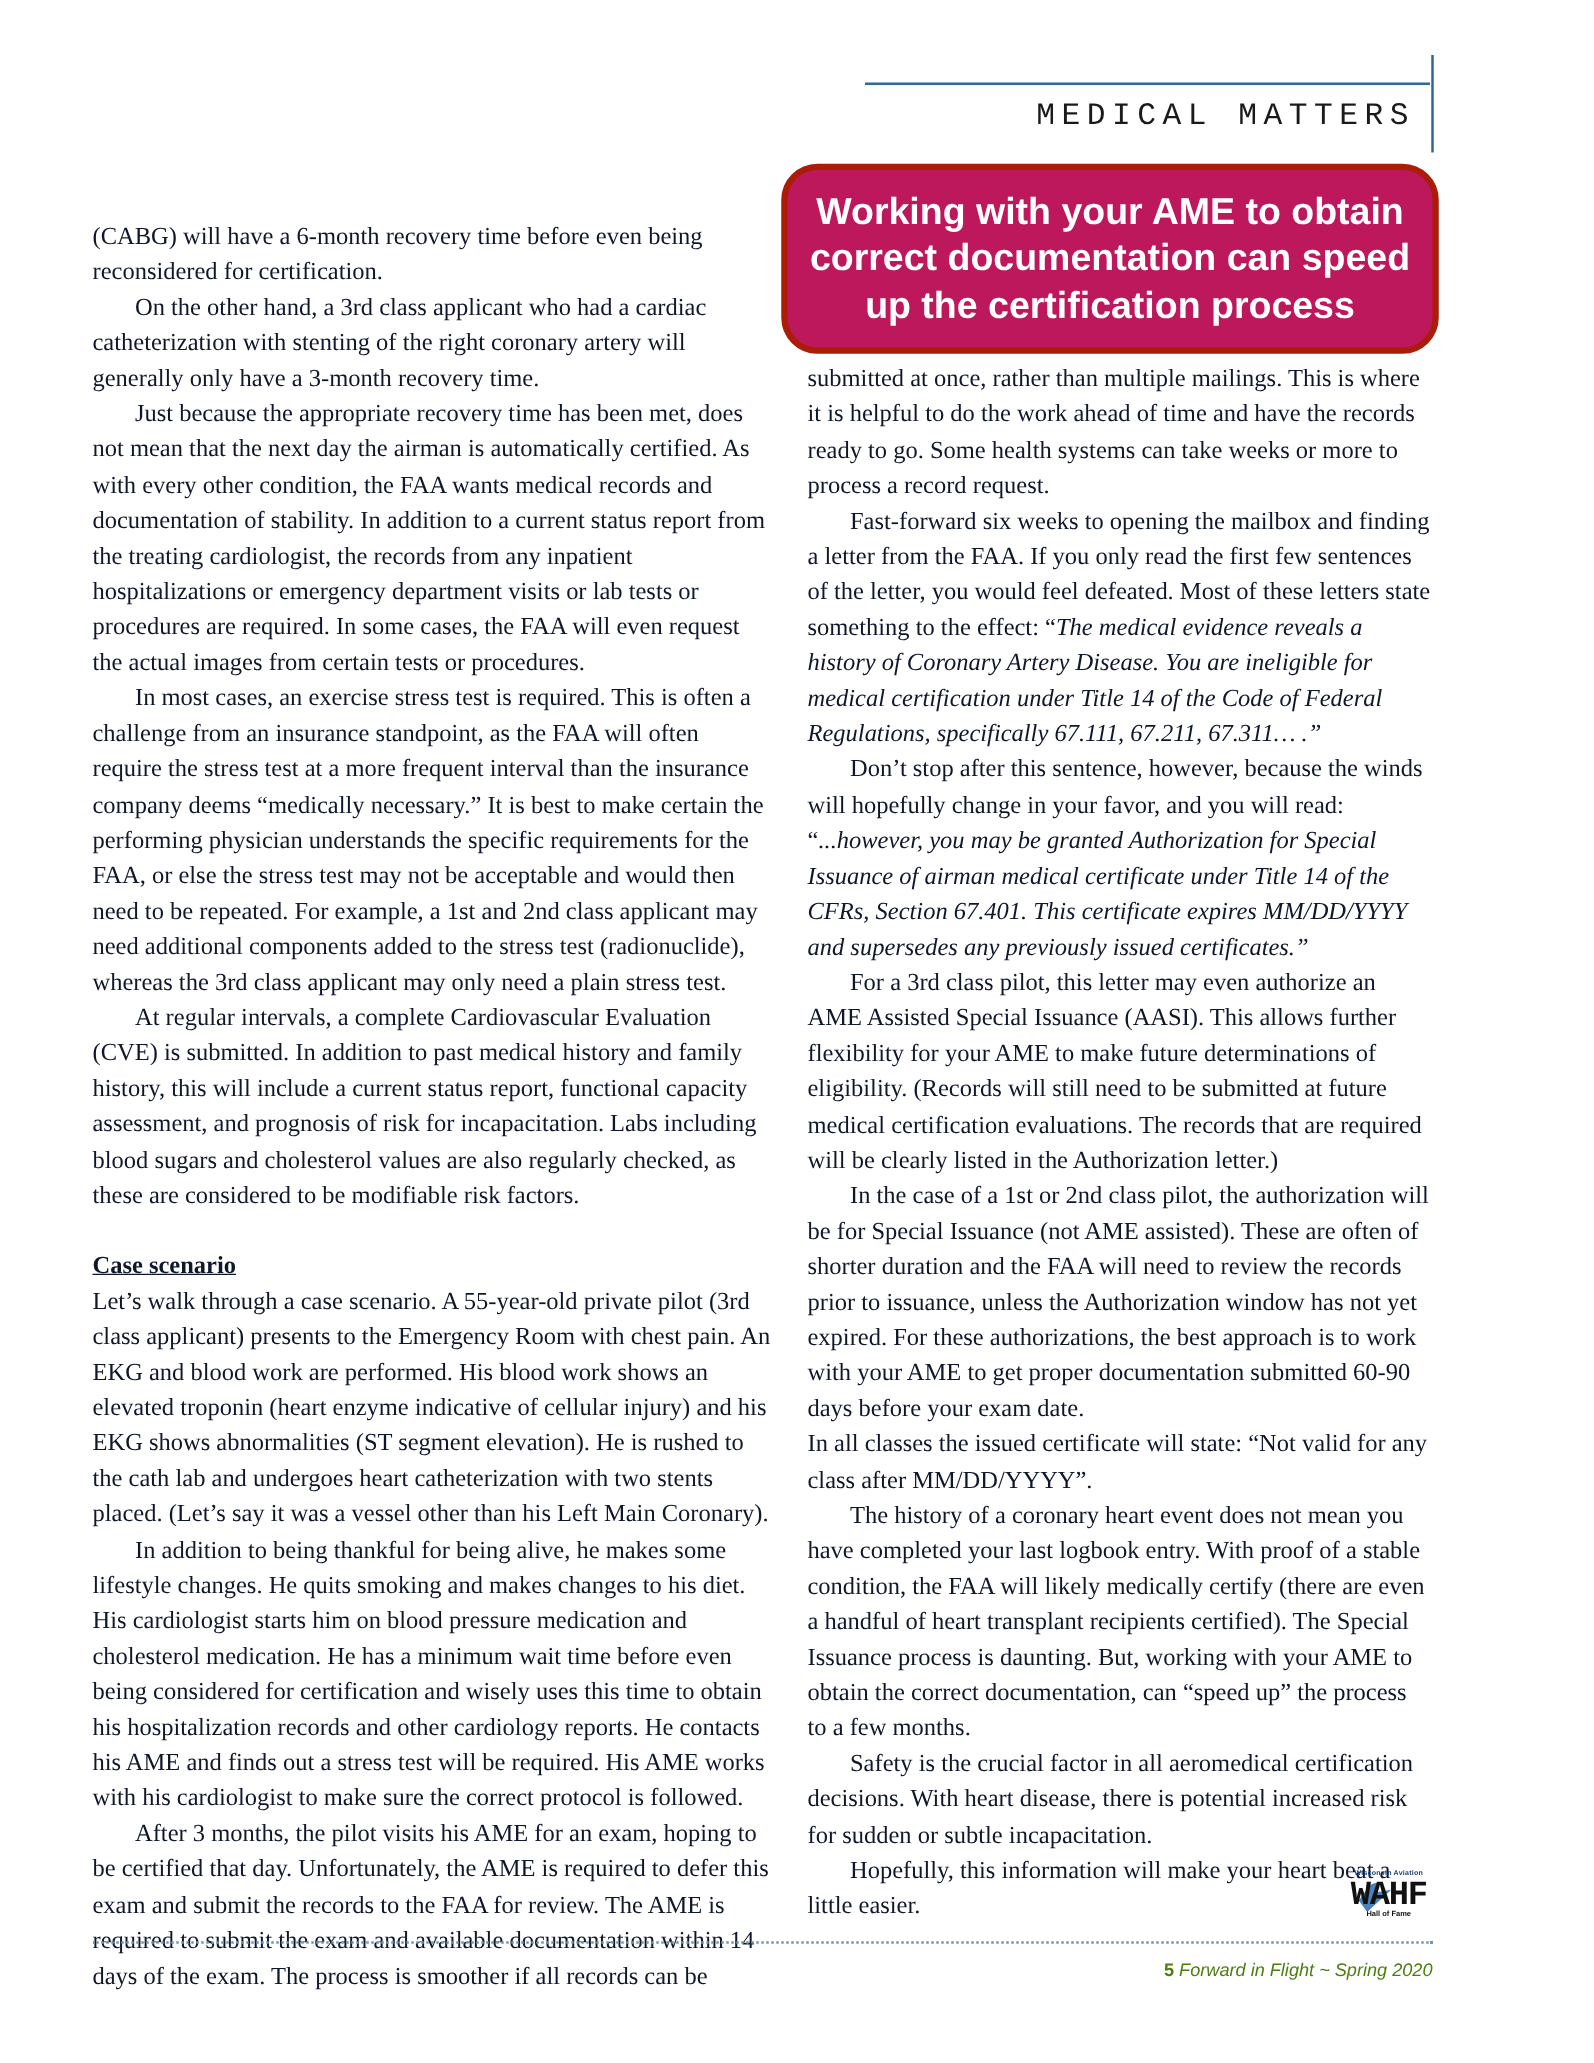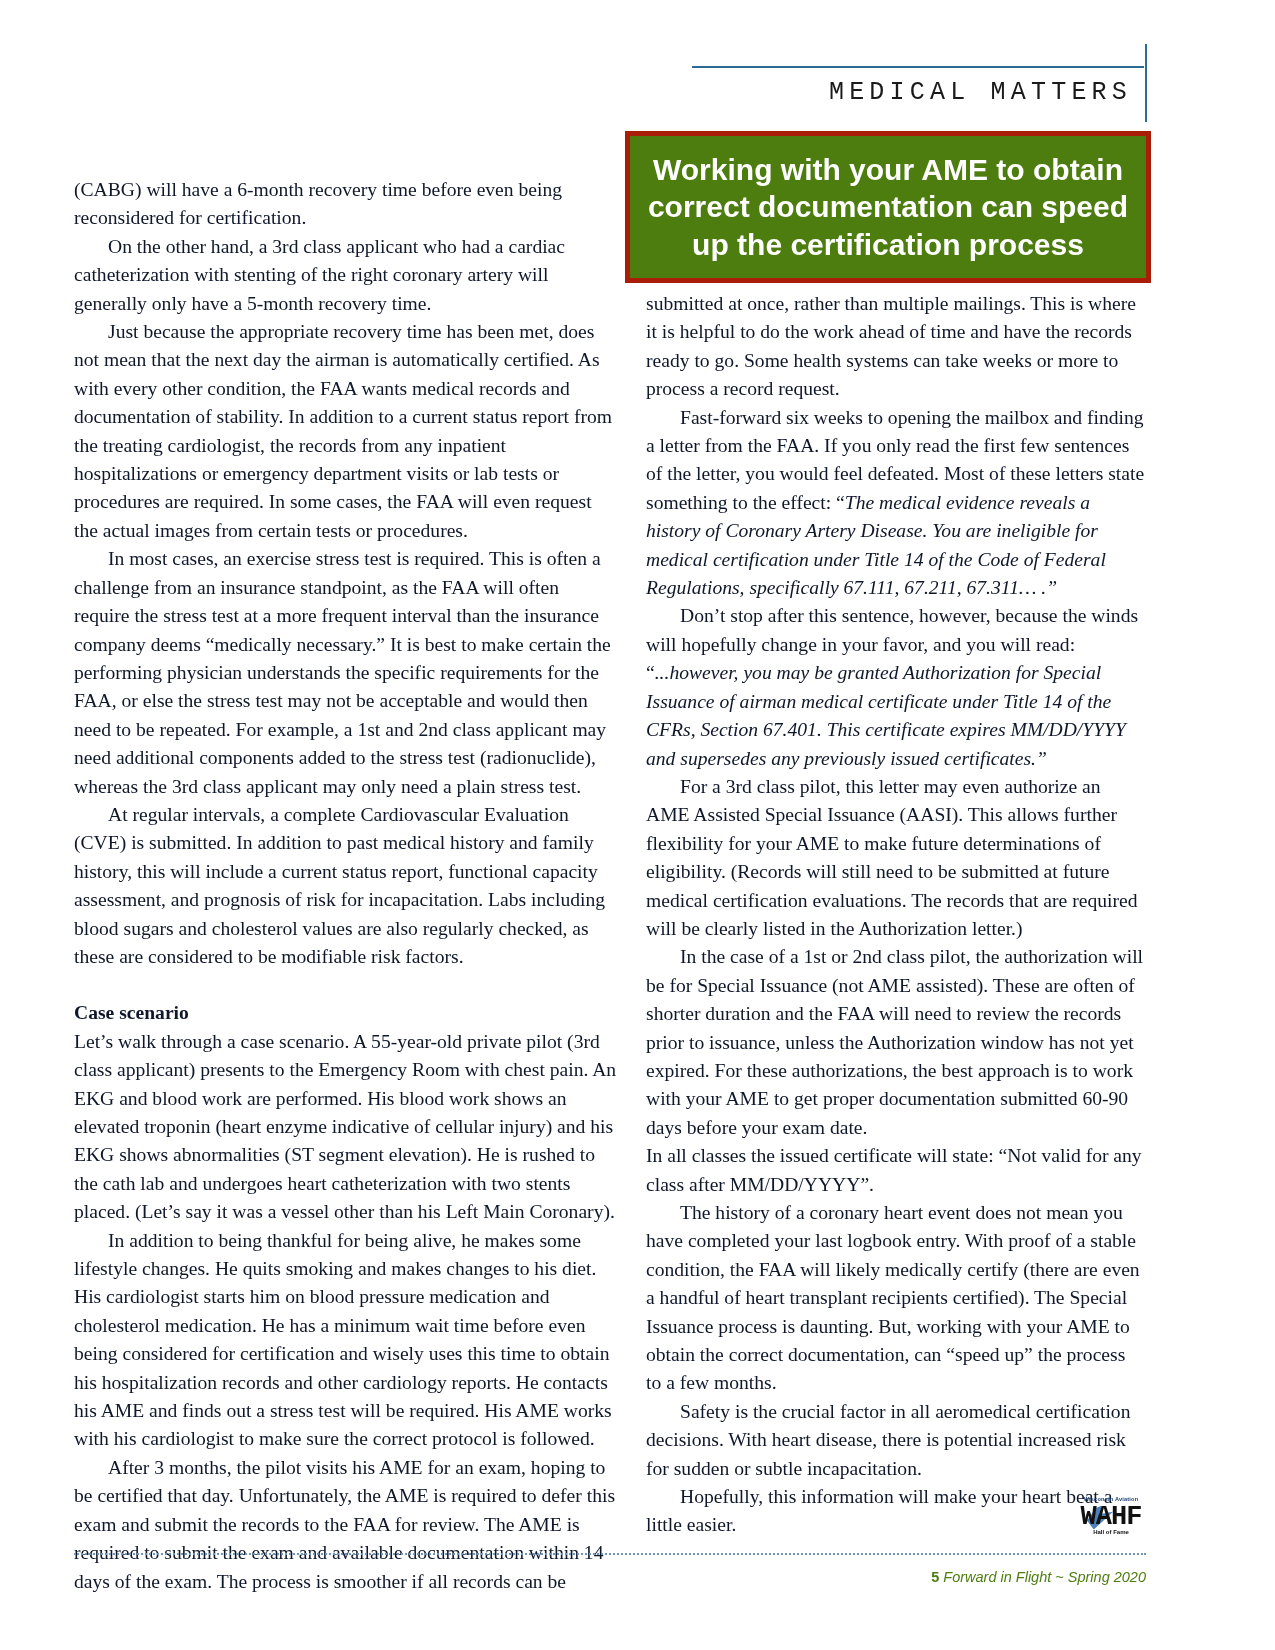--- a/index.html
+++ b/index.html
@@ -210,7 +210,7 @@
   </div>
   <div class="masthead-vrule"></div>
 
-  <div class="pullquote" style="background: #4d7c0f; border-color: rgb(169, 29, 9);">
+  <div class="pullquote" style="background: #be185d; border-color: rgb(169, 29, 9); border-radius: 29px;">
     <div class="pullquote-text" style="color: rgb(255, 255, 255);">Working with your AME to obtain correct documentation can speed up the certification process</div>
   </div>
 

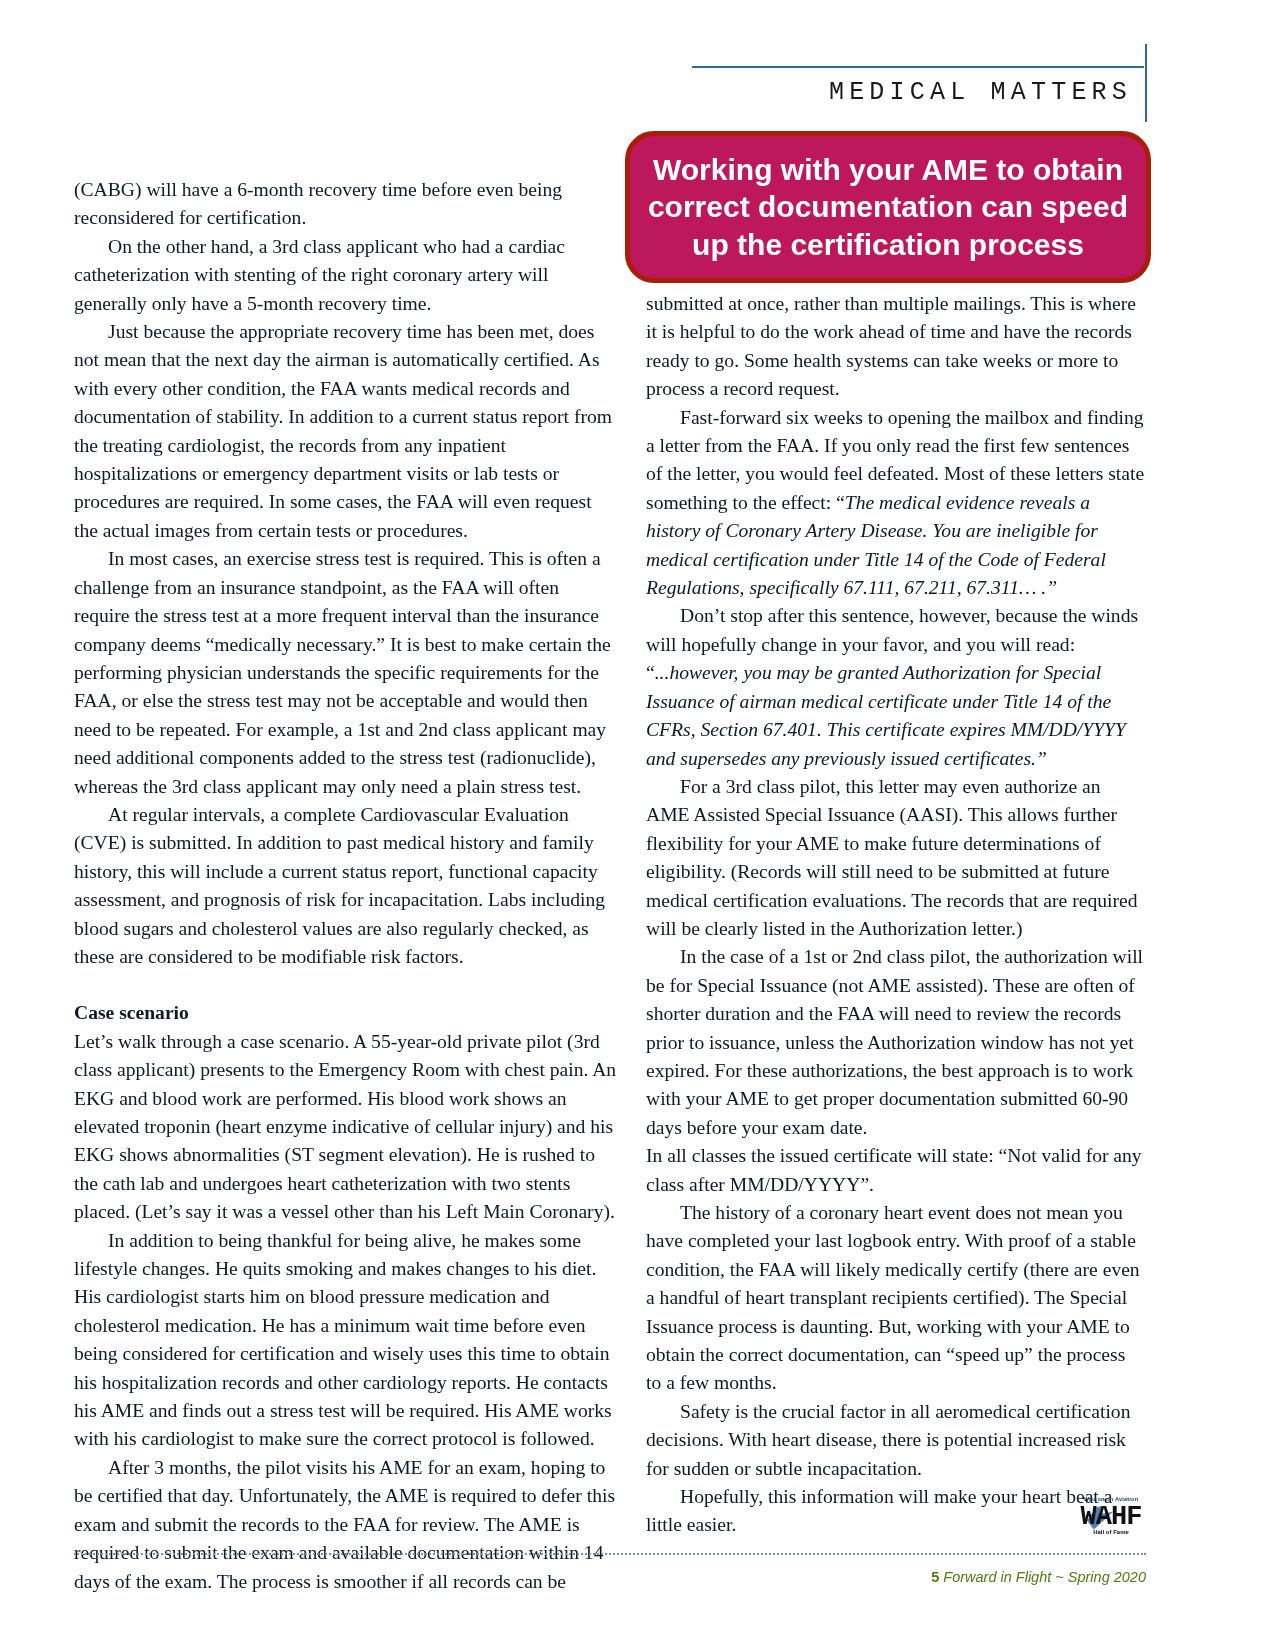--- a/index.html
+++ b/index.html
@@ -216,7 +216,7 @@
 
   <div class="col col-left">
     <p class="noindent">(CABG) will have a 6-month recovery time before even being reconsidered for certification.</p>
-    <p>On the other hand, a 3rd class applicant who had a cardiac catheterization with stenting of the right coronary artery will generally only have a 5-month recovery time.</p>
+    <p>On the other hand, a 3rd class applicant who had a cardiac catheterization with stenting of the right coronary artery will generally only have a 3-month recovery time.</p>
     <p>Just because the appropriate recovery time has been met, does not mean that the next day the airman is automatically certified. As with every other condition, the FAA wants medical records and documentation of stability. In addition to a current status report from the treating cardiologist, the records from any inpatient hospitalizations or emergency department visits or lab tests or procedures are required. In some cases, the FAA will even request the actual images from certain tests or procedures.</p>
     <p>In most cases, an exercise stress test is required. This is often a challenge from an insurance standpoint, as the FAA will often require the stress test at a more frequent interval than the insurance company deems “medically necessary.” It is best to make certain the performing physician understands the specific requirements for the FAA, or else the stress test may not be acceptable and would then need to be repeated. For example, a 1st and 2nd class applicant may need additional components added to the stress test (radionuclide), whereas the 3rd class applicant may only need a plain stress test.</p>
     <p>At regular intervals, a complete Cardiovascular Evaluation (CVE) is submitted. In addition to past medical history and family history, this will include a current status report, functional capacity assessment, and prognosis of risk for incapacitation. Labs including blood sugars and cholesterol values are also regularly checked, as these are considered to be modifiable risk factors.</p>

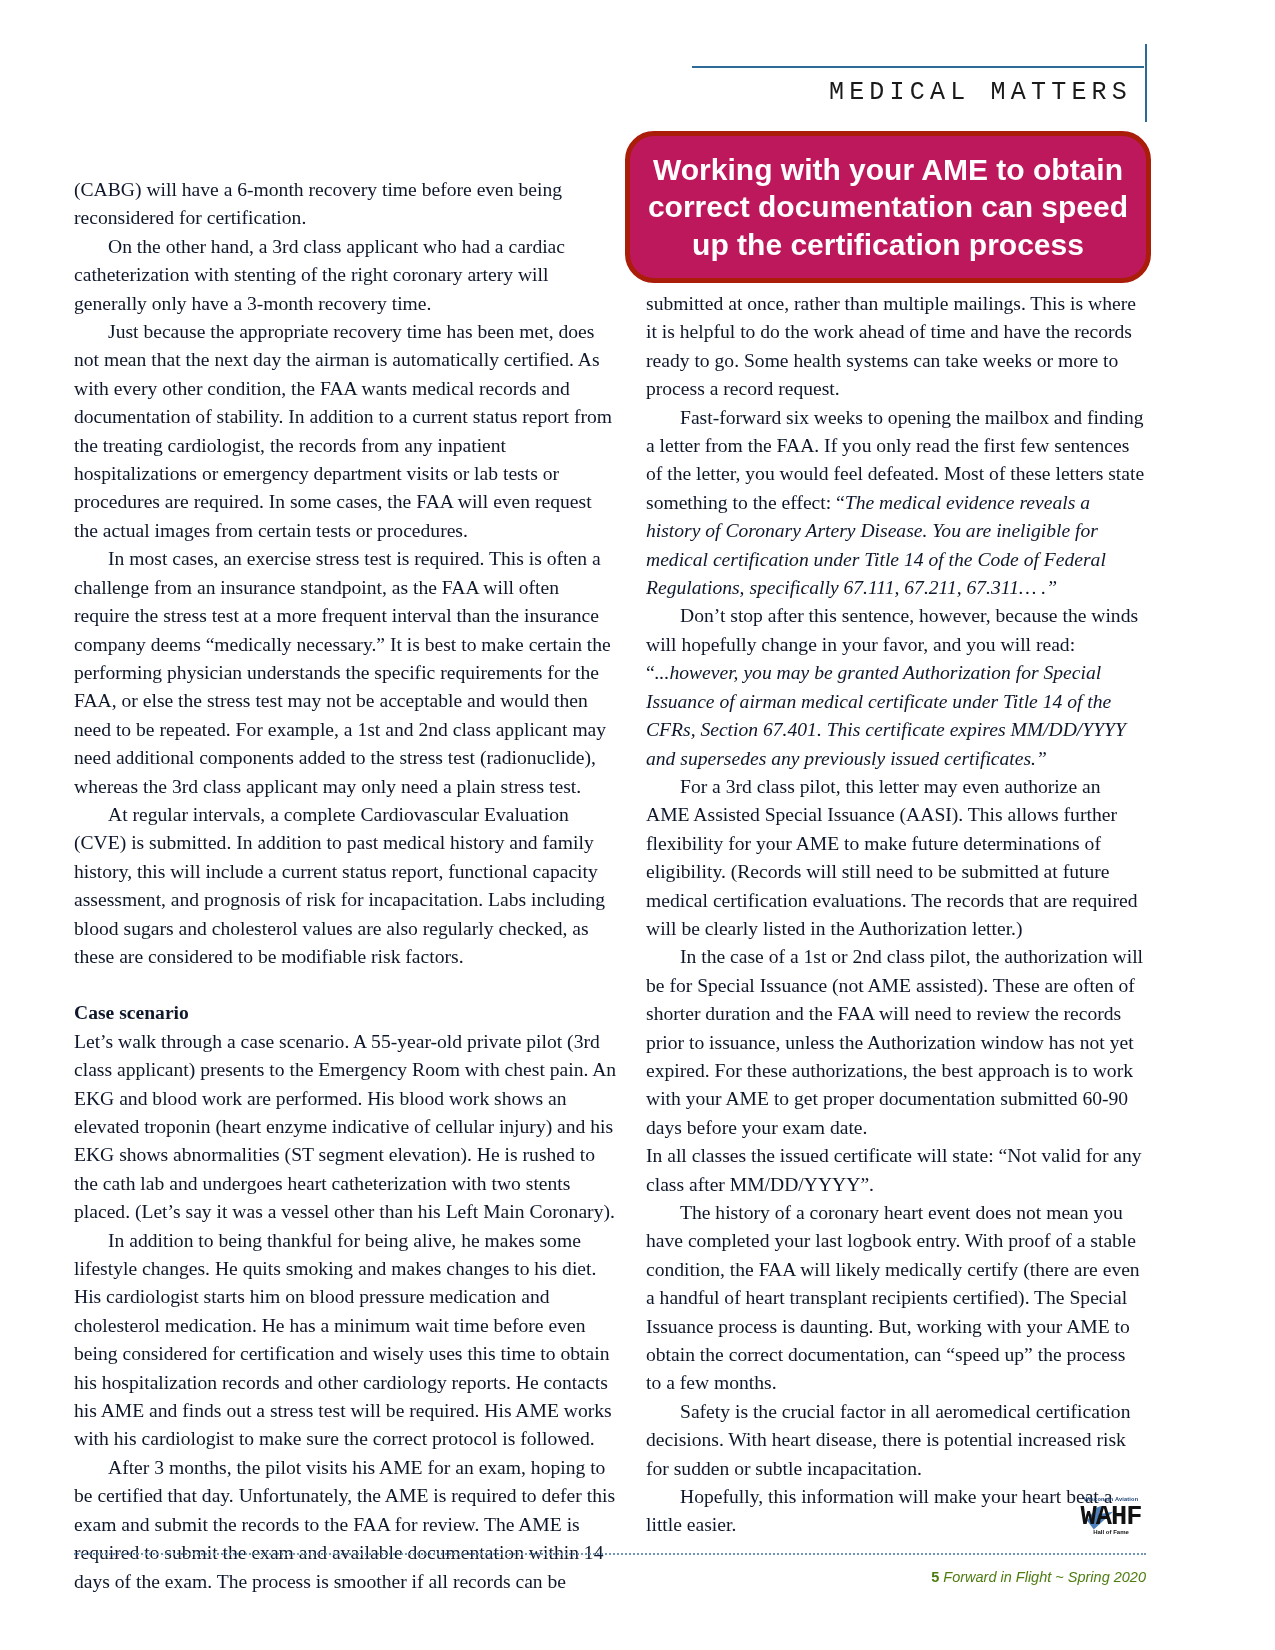--- a/index.html
+++ b/index.html
@@ -117,6 +117,7 @@
     line-height: 28.4px;
     font-weight: bold;
     text-indent: 0;
+    text-decoration: underline;
   }
   .spacer-line {
     height: 28px;

